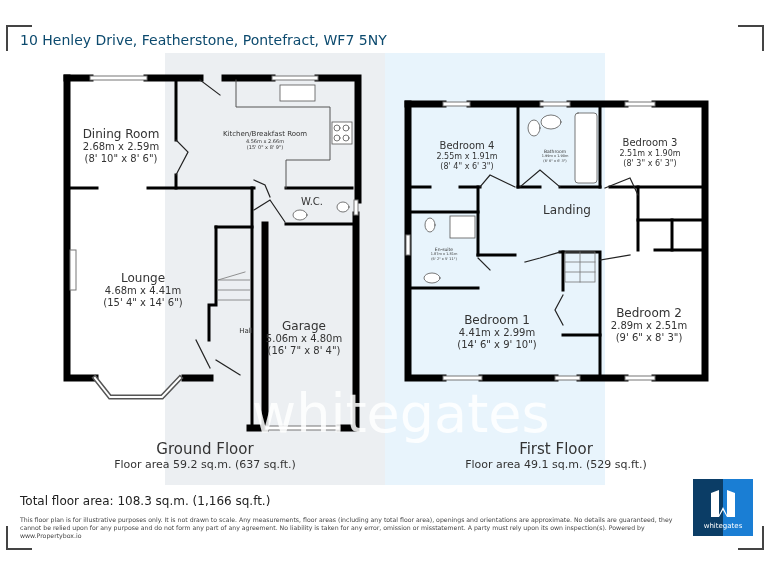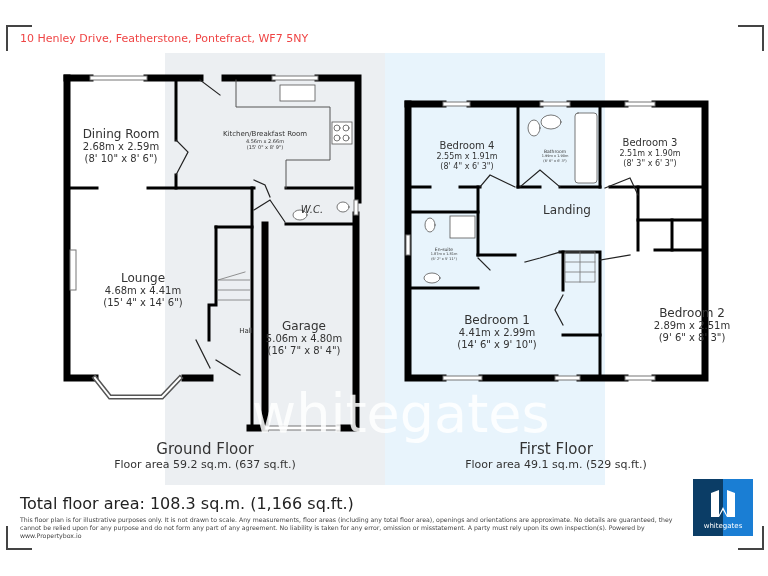--- a/index.html
+++ b/index.html
@@ -5,7 +5,7 @@
   html, body { margin: 0; padding: 0; }
   body { width: 768px; height: 576px; background: #ffffff; position: relative; overflow: hidden; font-family: "DejaVu Sans", sans-serif; color: #333; }
   .corner { position: absolute; border-color: #444; border-style: solid; border-width: 0; }
-  .title { position: absolute; left: 20px; top: 32px; font-size: 11px; color: #ef4444; white-space: nowrap; }
+  .title { position: absolute; left: 20px; top: 32px; font-size: 14px; color: #0c4a6e; white-space: nowrap; }
   .panel-gray { position: absolute; left: 165px; top: 53px; width: 220px; height: 432px; background: #eceff2; }
   .panel-blue { position: absolute; left: 385px; top: 53px; width: 220px; height: 432px; background: #e8f4fc; }
   .watermark { position: absolute; left: 252px; top: 382px; font-size: 54px; color: rgba(255,255,255,0.85); font-family: "DejaVu Sans", sans-serif; letter-spacing: 0px; white-space: nowrap; }

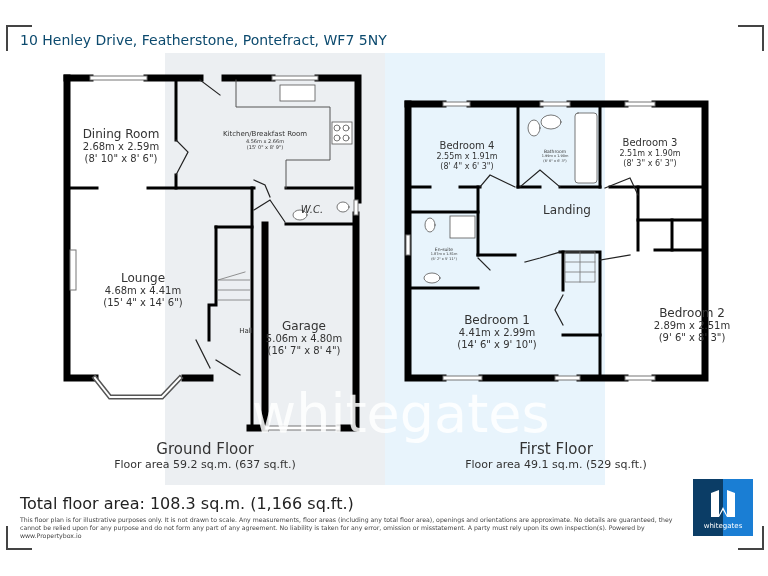--- a/index.html
+++ b/index.html
@@ -190,7 +190,7 @@
   <div class="dim">4.56m x 2.66m</div>
   <div class="dim">(15' 0" x 8' 9")</div>
 </div>
-<div class="room-label" style="left:312px;top:204px;font-style:italic;">
+<div class="room-label" style="left:312px;top:196px;">
   <div class="dim">W.C.</div>
 </div>
 <div class="room-label" style="left:143px;top:271px;">

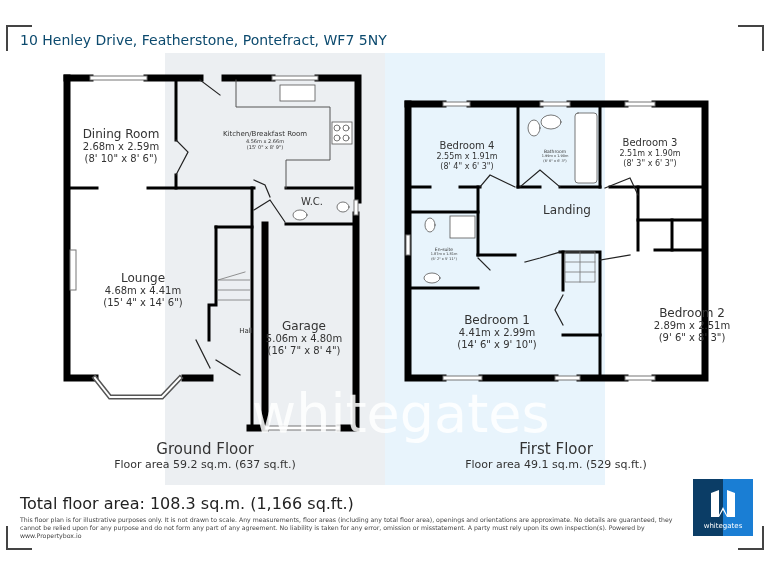--- a/index.html
+++ b/index.html
@@ -235,7 +235,7 @@
   <div class="dim">4.41m x 2.99m</div>
   <div class="dim">(14' 6" x 9' 10")</div>
 </div>
-<div class="room-label" style="left:649px;top:306px;margin-left:43px;">
+<div class="room-label" style="left:649px;top:306px;">
   <div class="name">Bedroom 2</div>
   <div class="dim">2.89m x 2.51m</div>
   <div class="dim">(9' 6" x 8' 3")</div>

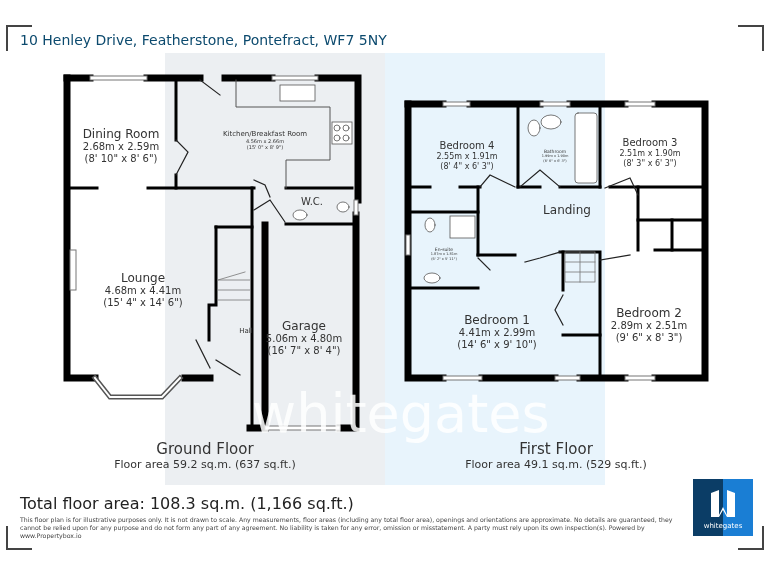--- a/index.html
+++ b/index.html
@@ -20,7 +20,7 @@
   .floor-caption { position: absolute; text-align: center; transform: translateX(-50%); white-space: nowrap; }
   .floor-caption .fname { font-size: 15px; color: #333; text-align: center; }
   .floor-caption .farea { font-size: 11px; color: #333; text-align: right; }
-  .total { position: absolute; left: 20px; top: 494px; font-size: 16px; color: #222; }
+  .total { position: absolute; left: 20px; top: 494px; font-size: 12px; color: #222; }
   .disclaimer { position: absolute; left: 20px; top: 516px; width: 660px; font-size: 6.2px; color: #444; line-height: 1.25; }
   .logo { position: absolute; left: 693px; top: 479px; width: 60px; height: 57px; background: linear-gradient(to right, #0b3d66 0, #0b3d66 50%, #1a7ed4 50%, #1a7ed4 100%); }
   .logo .lt { position: absolute; bottom: 6px; width: 100%; text-align: center; color: #fff; font-size: 7px; }

